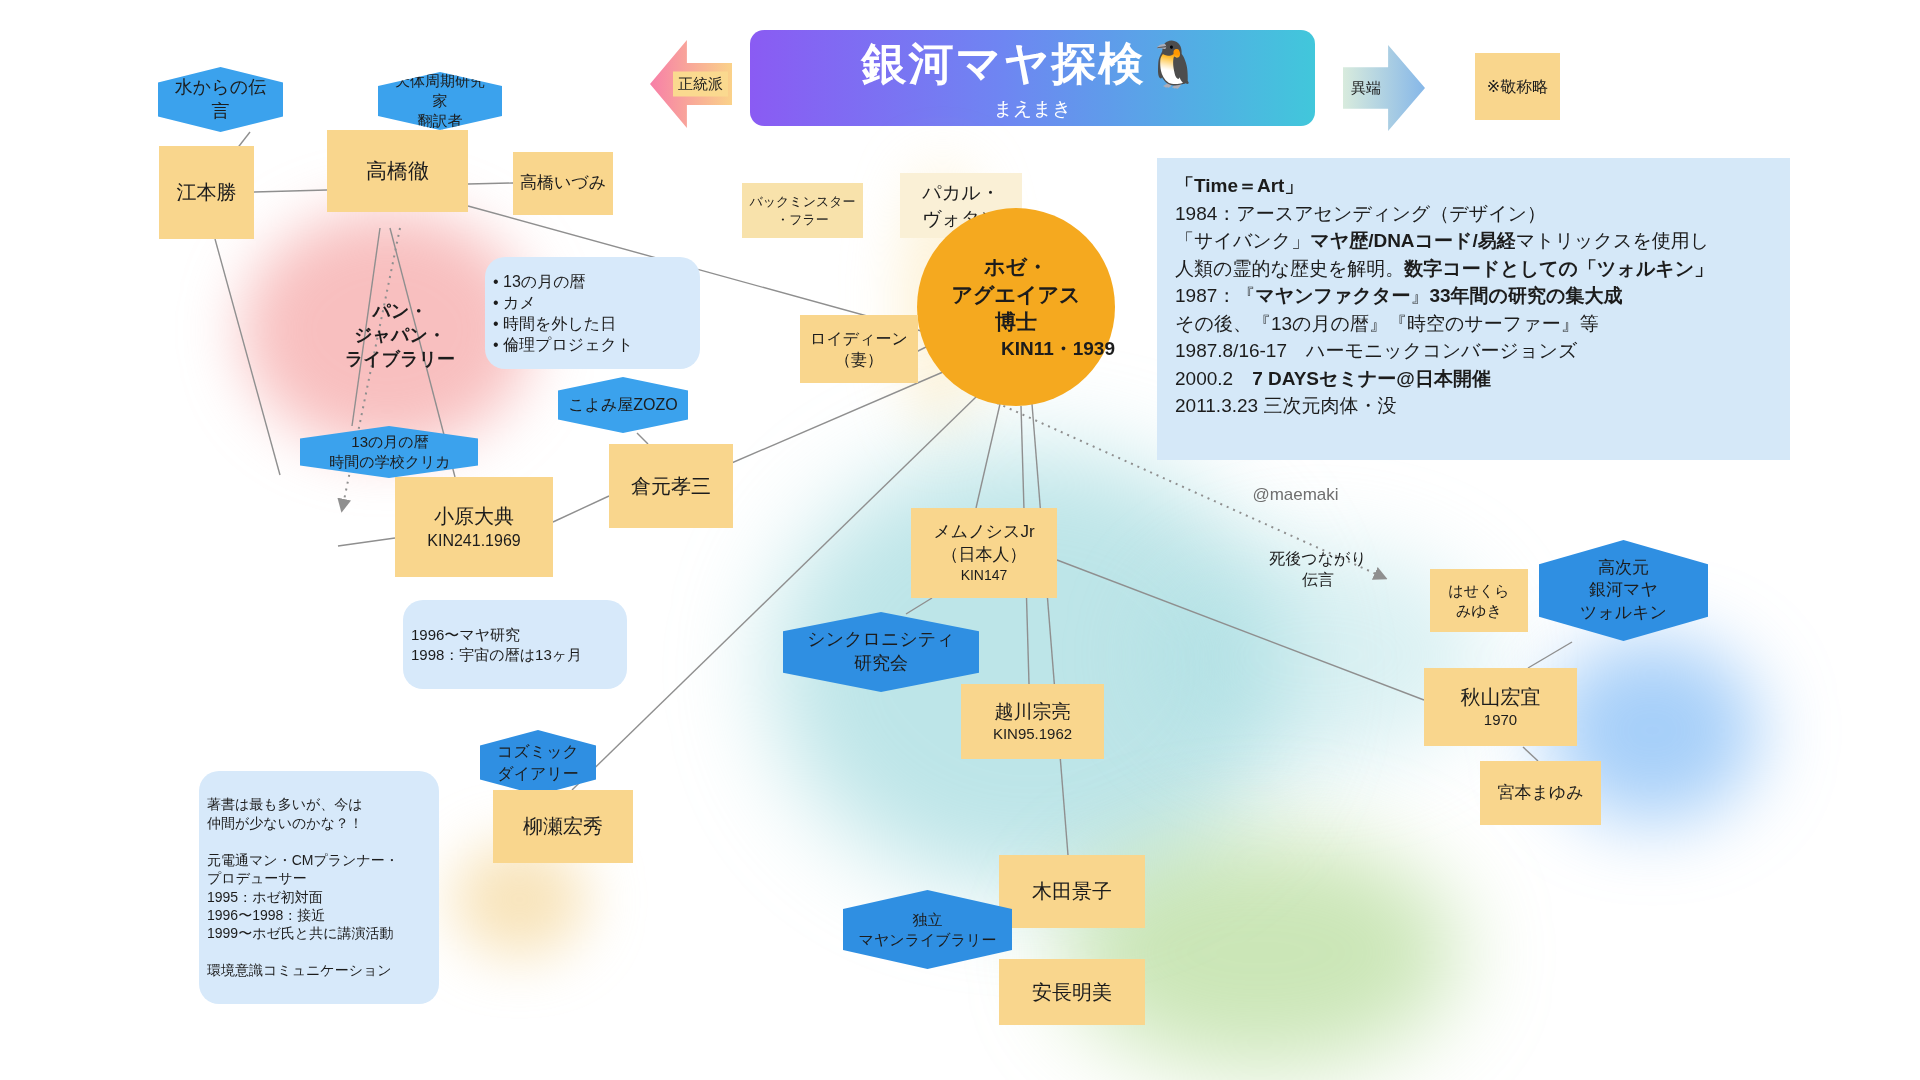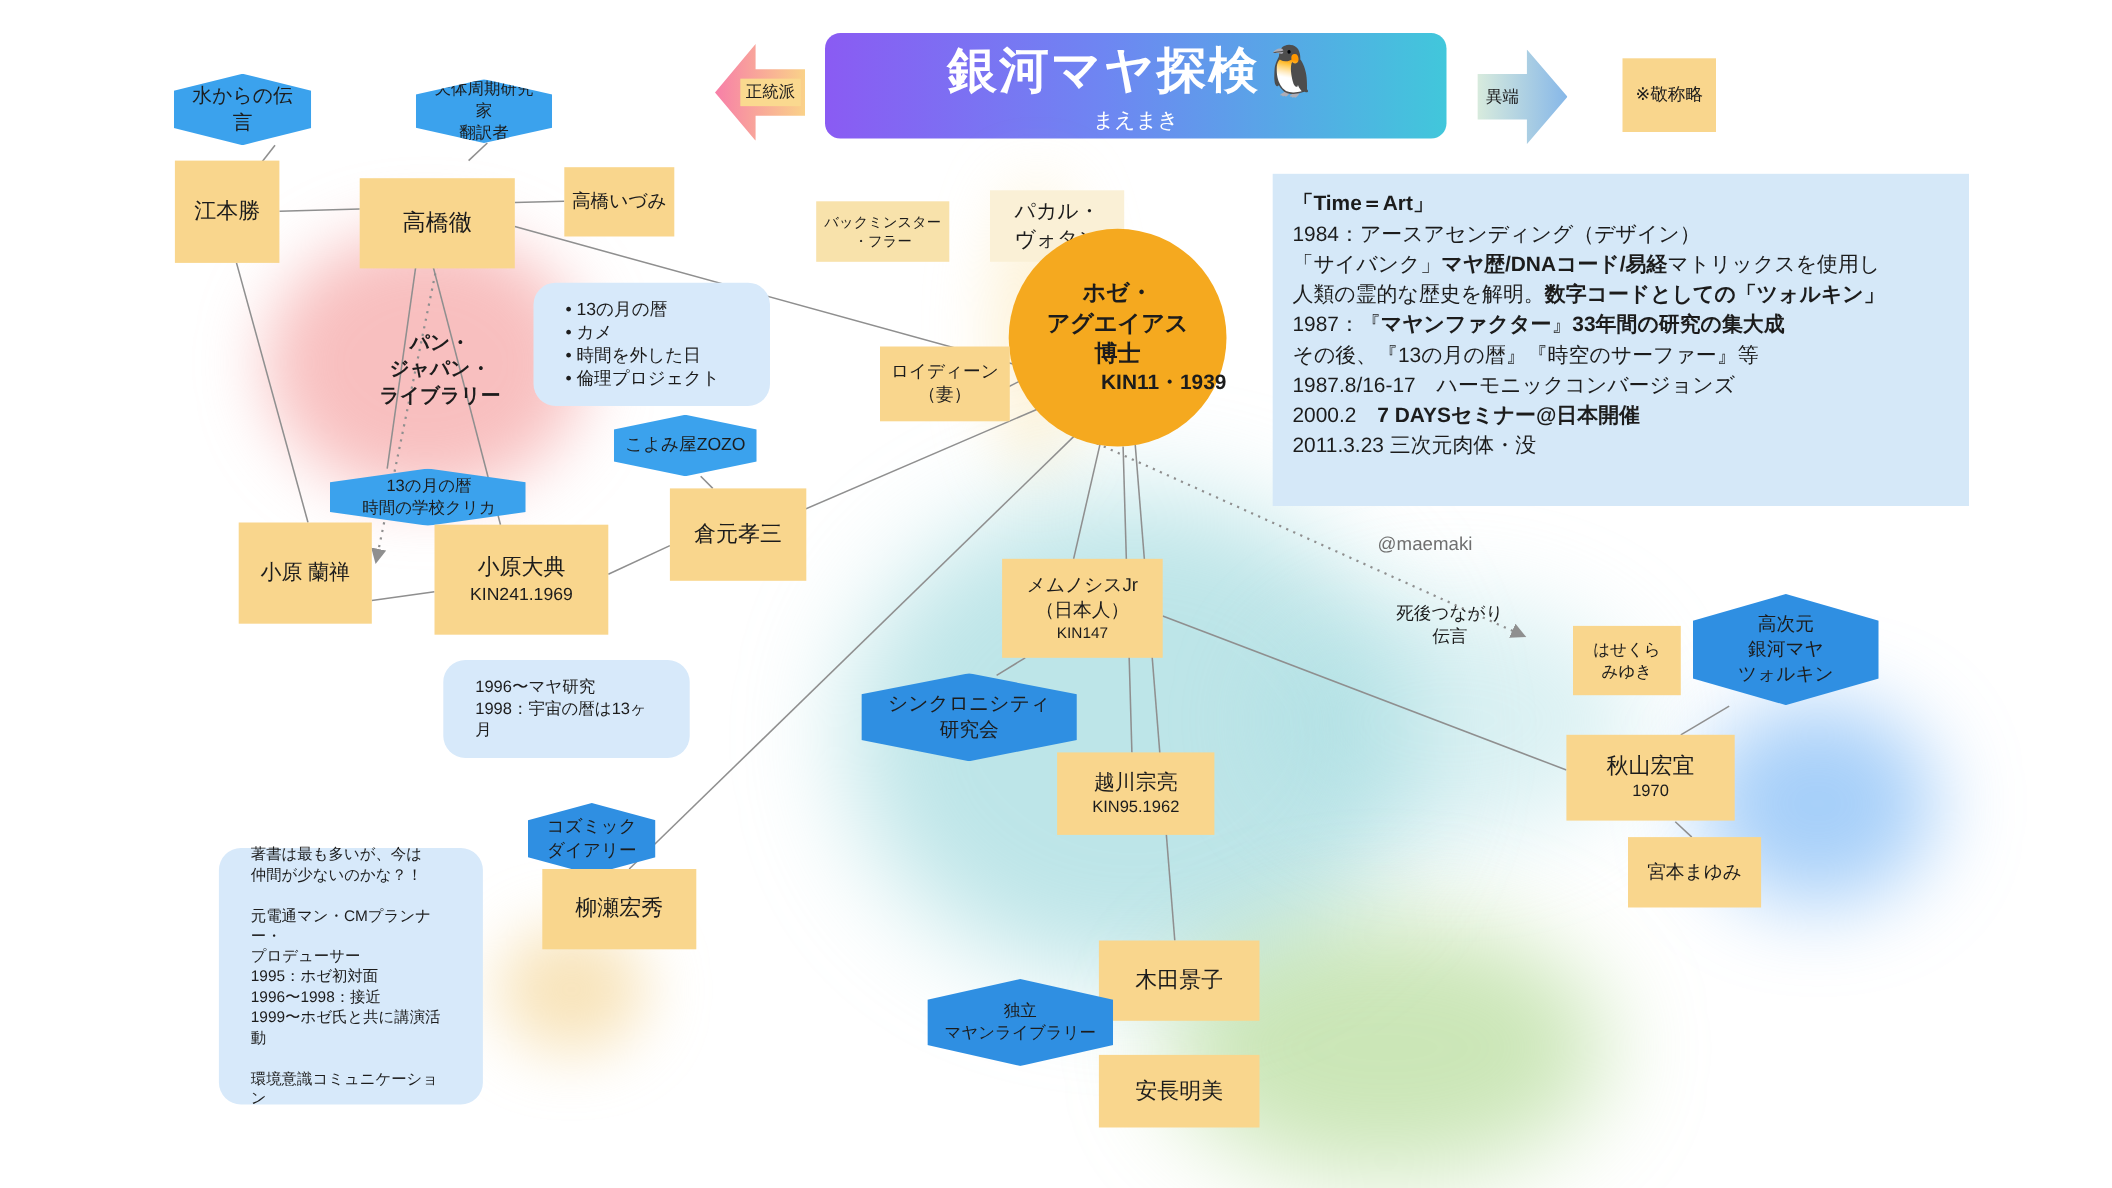--- a/index.html
+++ b/index.html
@@ -99,7 +99,7 @@
       <div class="nline">天体周期研究家</div>
       <div class="nline">翻訳者</div>
     </div>
-    <div class="node box" style="left: 327px; top: 162px; width: 141px; height: 82px; font-size: 21px; background: rgb(249, 214, 141);">
+    <div class="node box" style="left: 327px; top: 130px; width: 141px; height: 82px; font-size: 21px; background: rgb(249, 214, 141);">
       <div class="nline">高橋徹</div>
     </div>
     <div class="node box" style="left: 513px; top: 152px; width: 100px; height: 63px; font-size: 17px; background: rgb(249, 214, 141);">

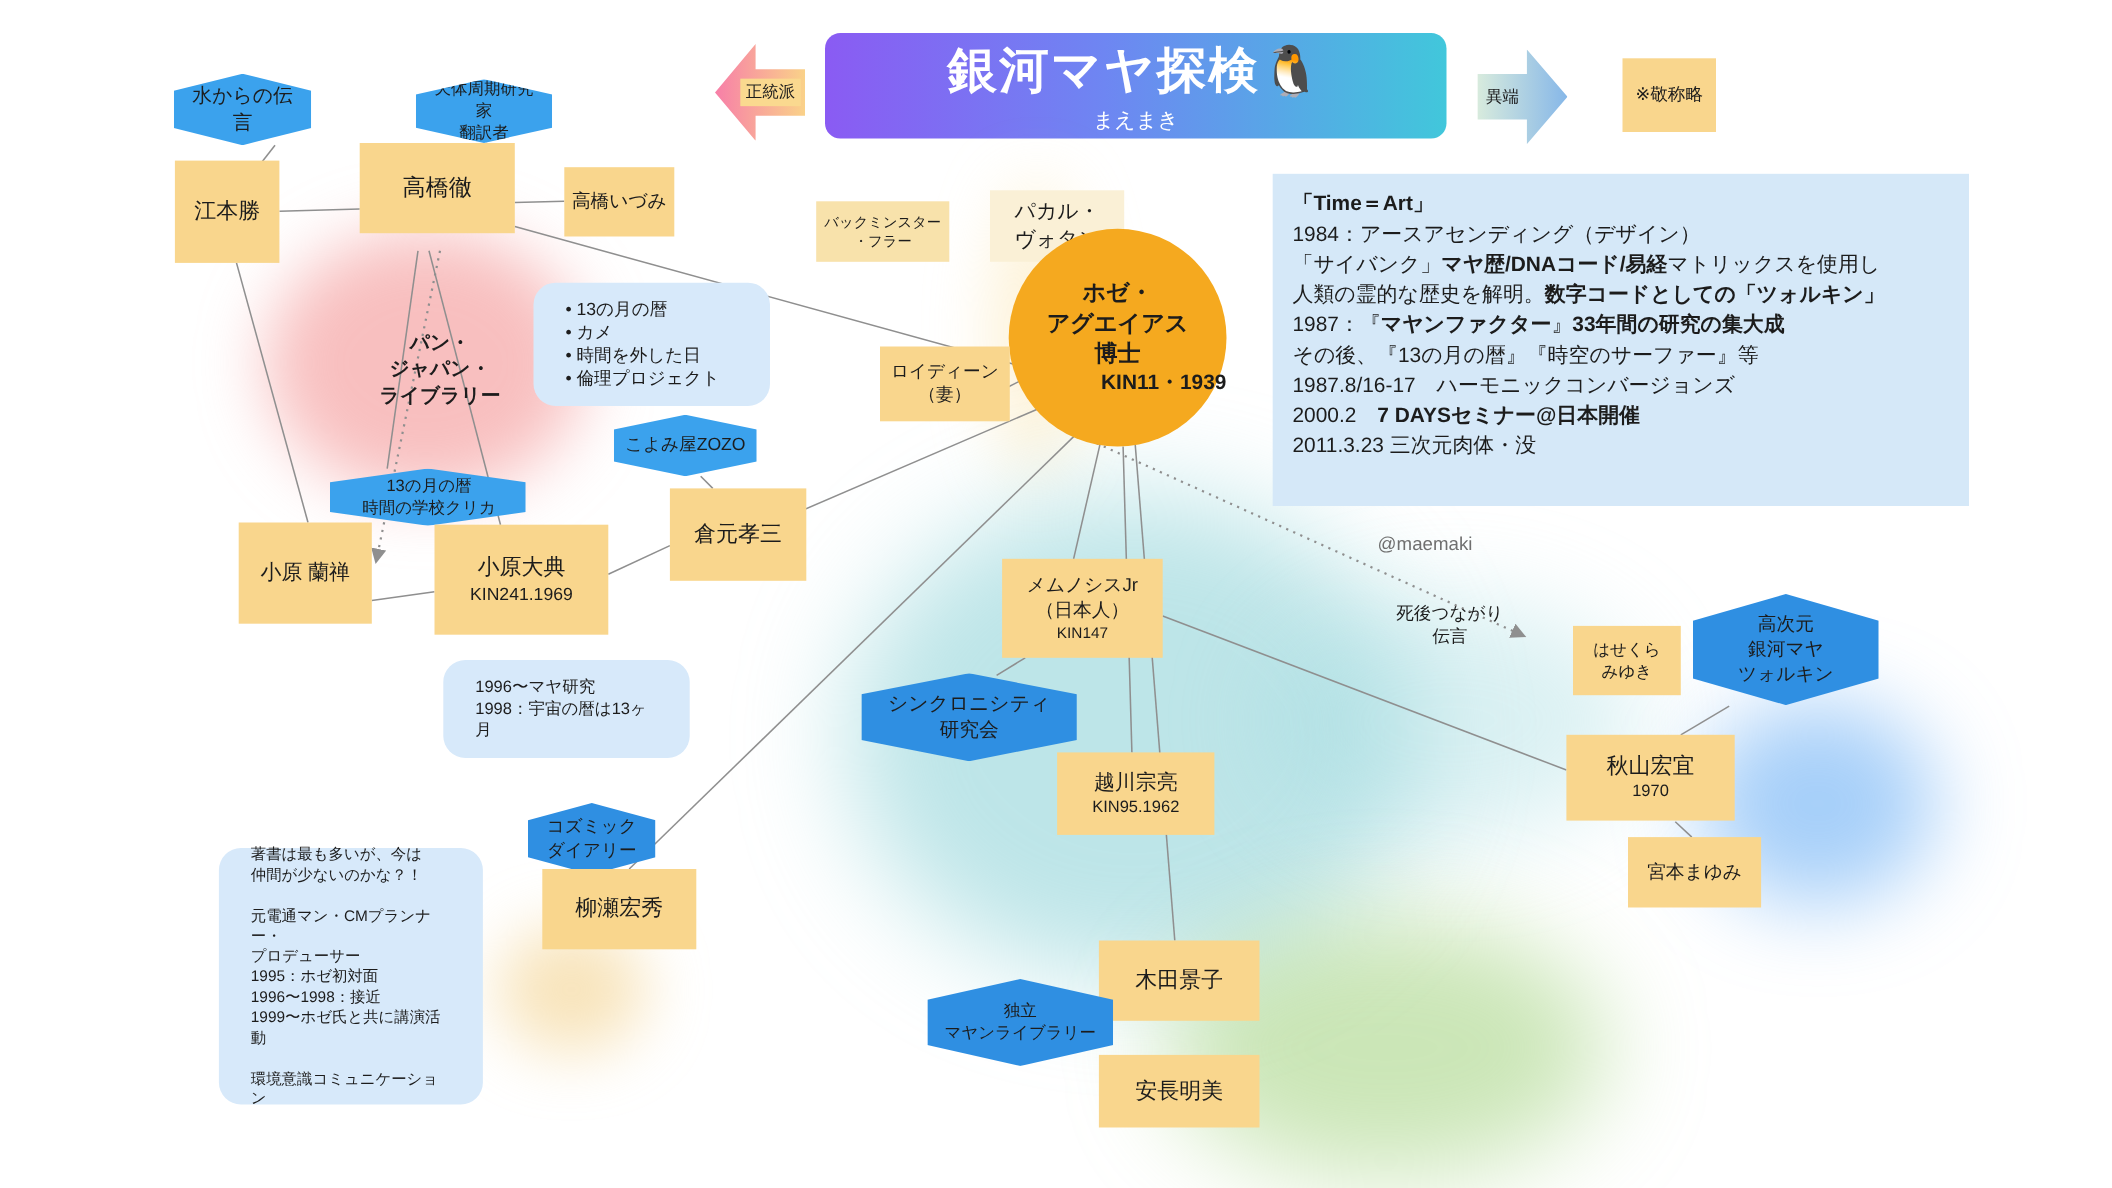--- a/index.html
+++ b/index.html
@@ -11,7 +11,7 @@
         box-sizing:border-box;color:#1c1c1c;line-height:1.32;text-align:center;}
   .node .nline{width:100%;}
   .hex{padding:4px 10px;}
-  .note{border-radius:20px;padding:12px 29px;}
+  .note{border-radius:20px;padding:12px 8px;}
   .note.left, .panel.left{align-items:flex-start;text-align:left;}
   .circle{border-radius:50%;}
   .panel{padding:14px 18px;justify-content:flex-start;line-height:1.45;}

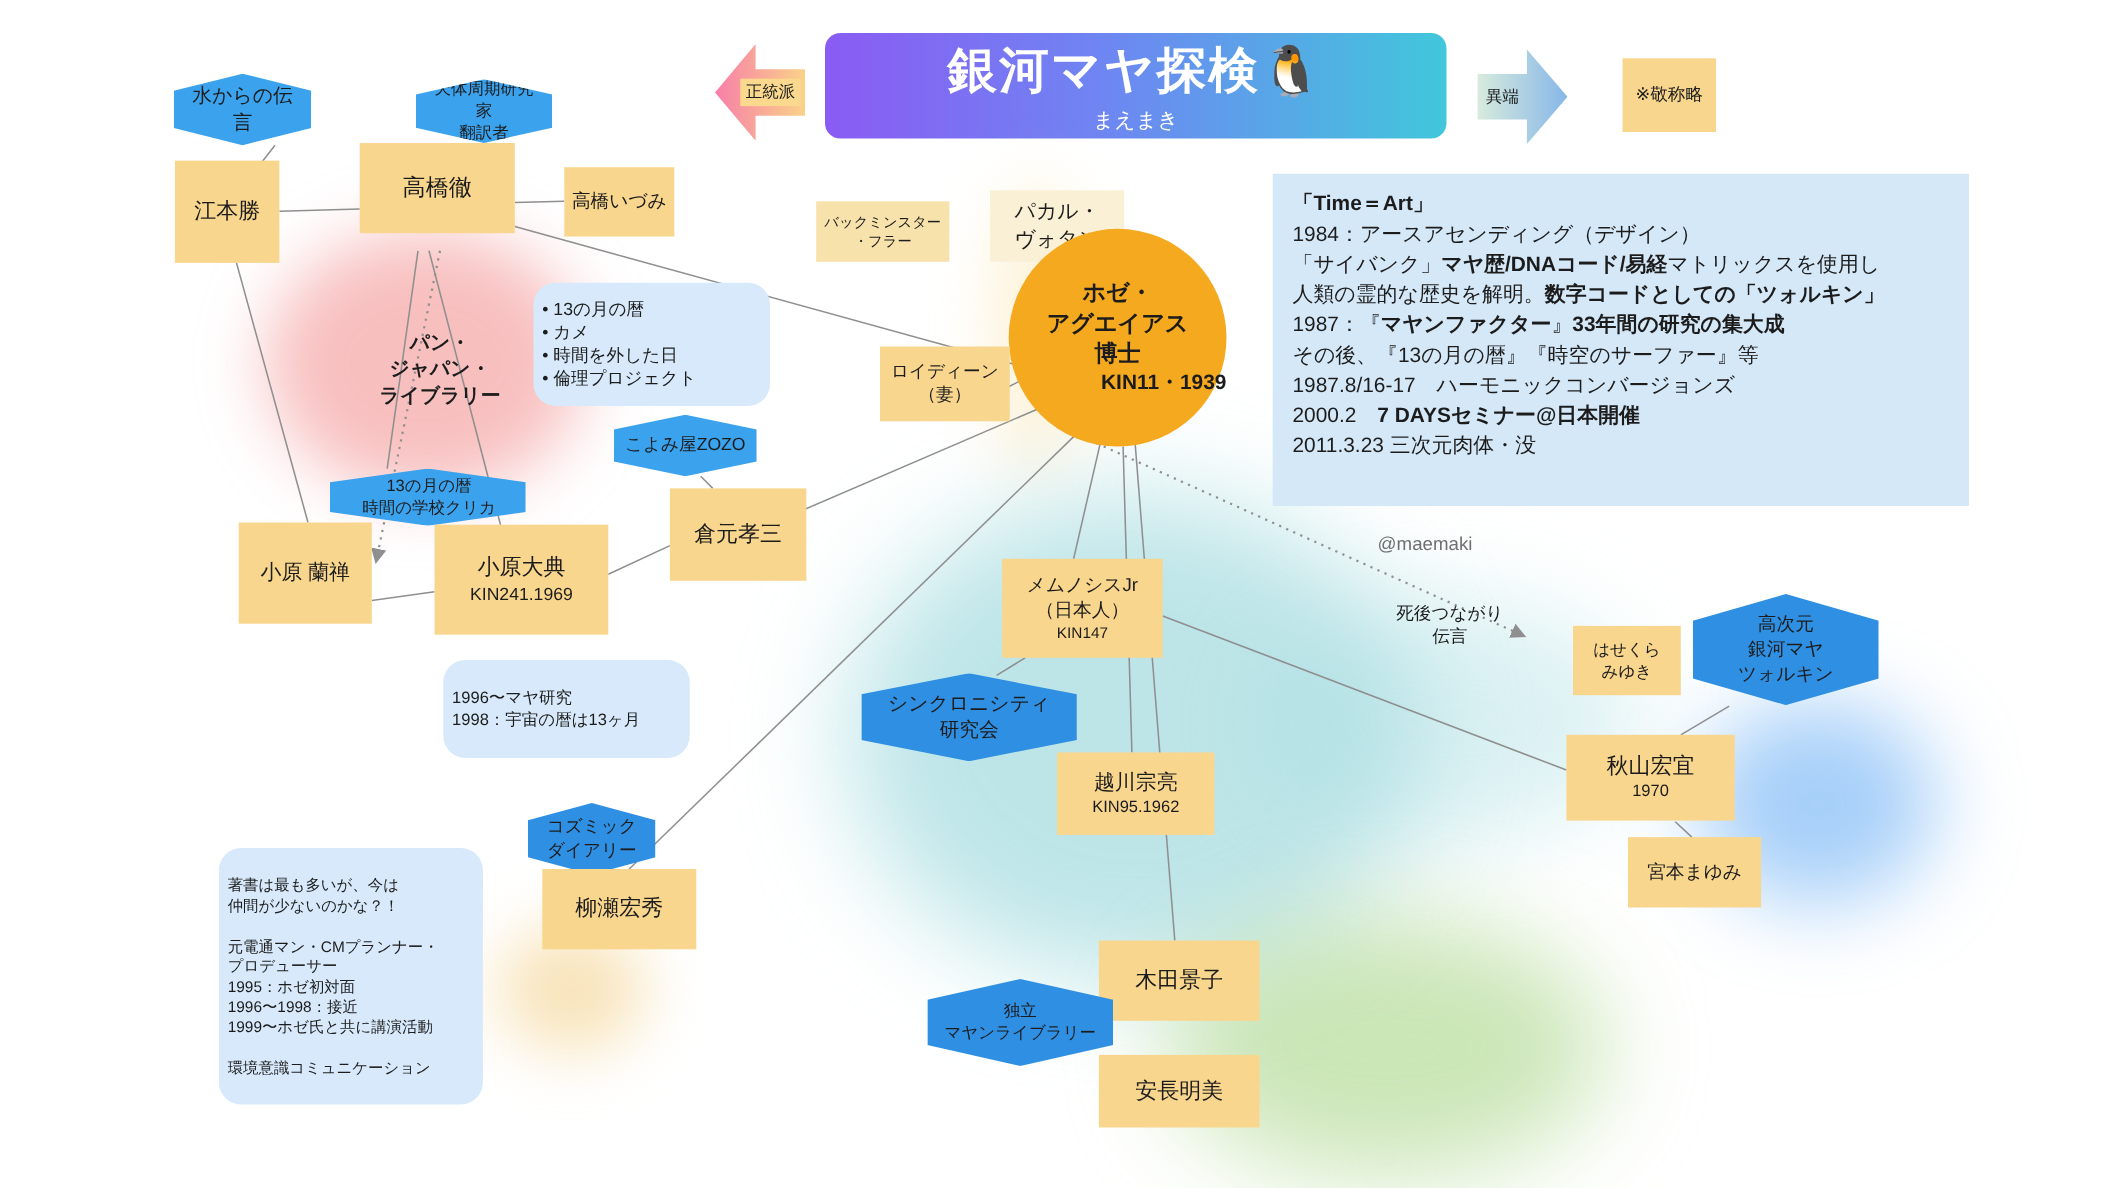--- a/index.html
+++ b/index.html
@@ -144,9 +144,6 @@
       <div class="nline">13の月の暦</div>
       <div class="nline">時間の学校クリカ</div>
     </div>
-    <div class="node box" style="left: 217px; top: 475px; width: 121px; height: 92px; font-size: 19px; background: rgb(249, 214, 141);">
-      <div class="nline">小原 蘭禅</div>
-    </div>
     <div class="node box" style="left: 395px; top: 477px; width: 158px; height: 100px; font-size: 20px; background: rgb(249, 214, 141);">
       <div class="nline">小原大典</div>
       <div class="nline" style="font-size: 16px;">KIN241.1969</div>

